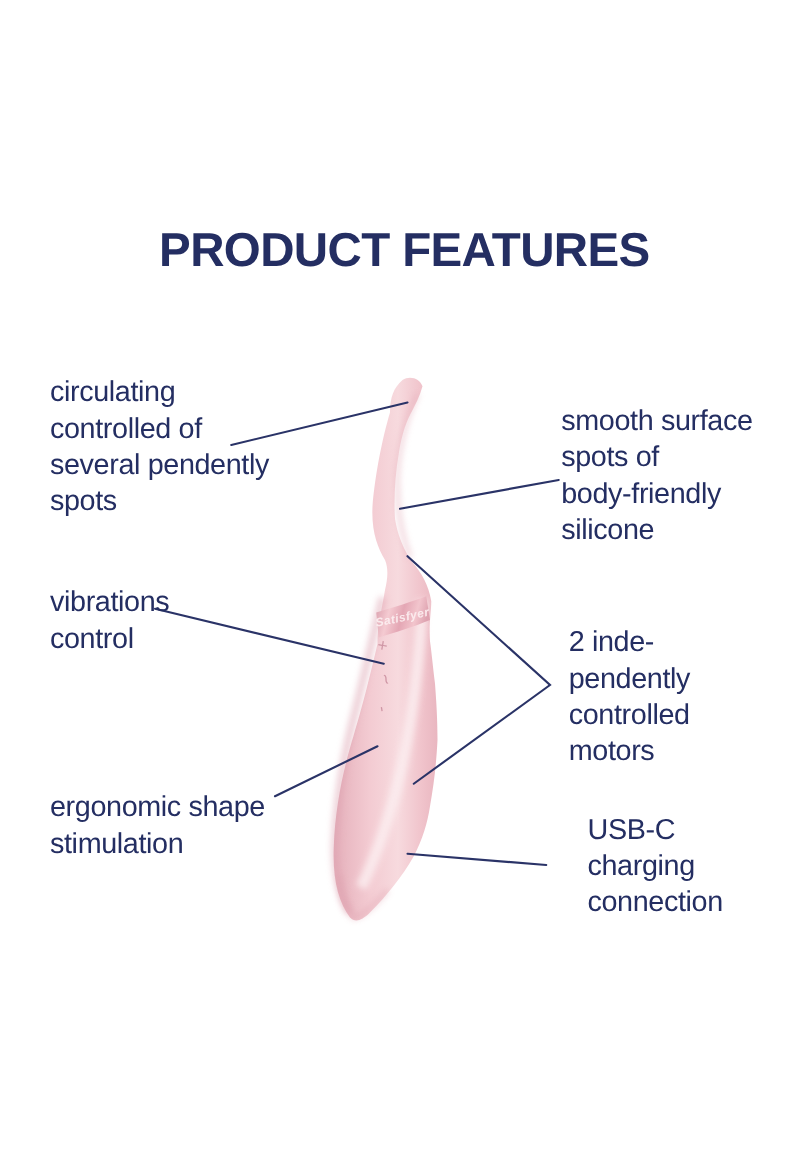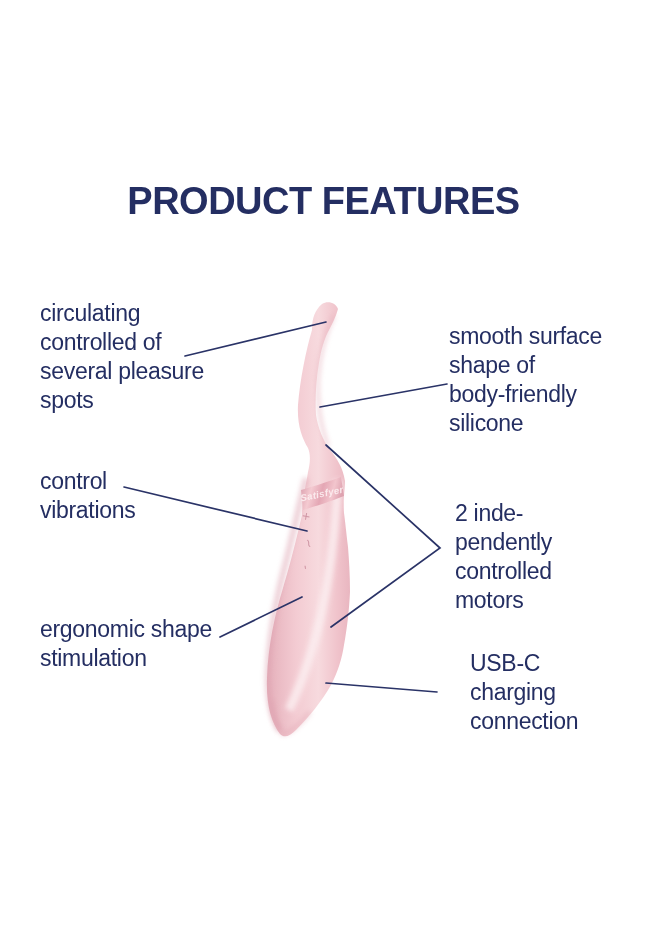--- a/index.html
+++ b/index.html
@@ -115,7 +115,7 @@
   <div class="label" style="left:40px;top:299px">
     <div>circulating</div>
     <div>controlled of</div>
-    <div>several pleasure</div>
+    <div>several pendently</div>
     <div>spots</div>
   </div>
 

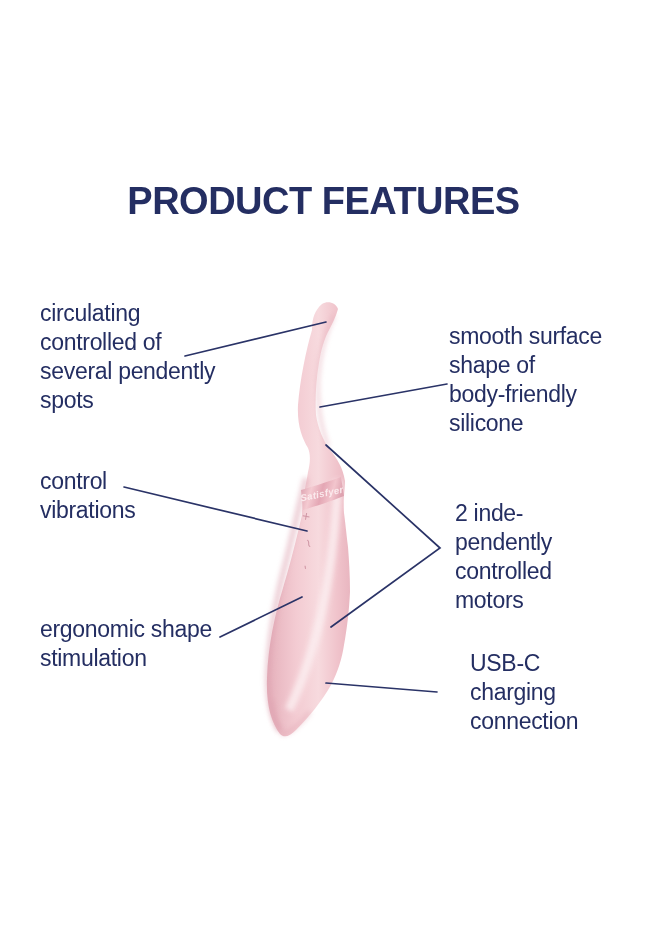--- a/index.html
+++ b/index.html
@@ -131,7 +131,7 @@
 
   <div class="label" style="left:449px;top:322px">
     <div>smooth surface</div>
-    <div>shape of</div>
+    <div>spots of</div>
     <div>body-friendly</div>
     <div>silicone</div>
   </div>

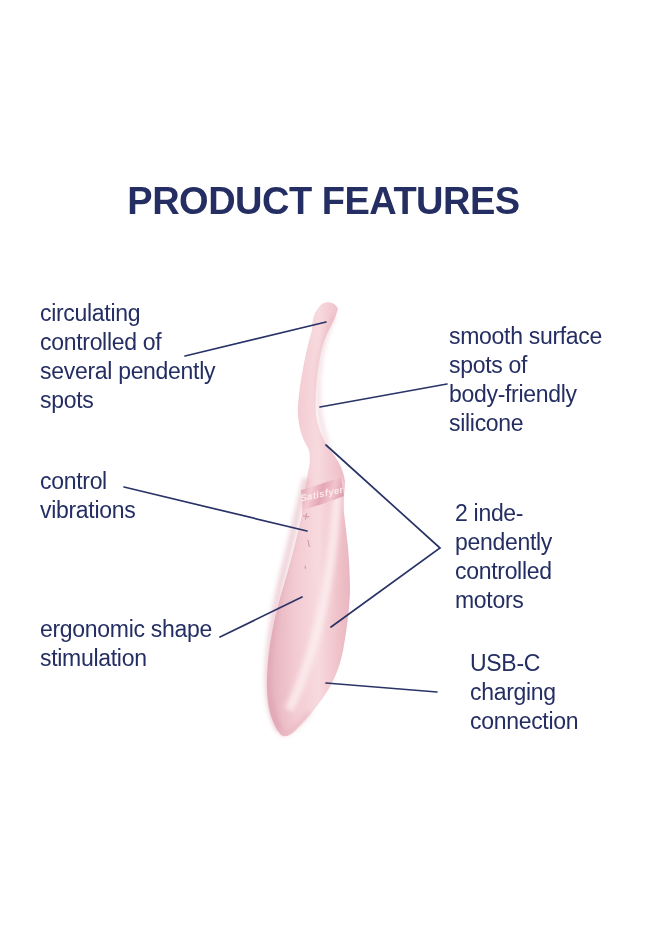--- a/index.html
+++ b/index.html
@@ -120,8 +120,8 @@
   </div>
 
   <div class="label" style="left:40px;top:467px">
+    <div>vibrations</div>
     <div>control</div>
-    <div>vibrations</div>
   </div>
 
   <div class="label" style="left:40px;top:615px">

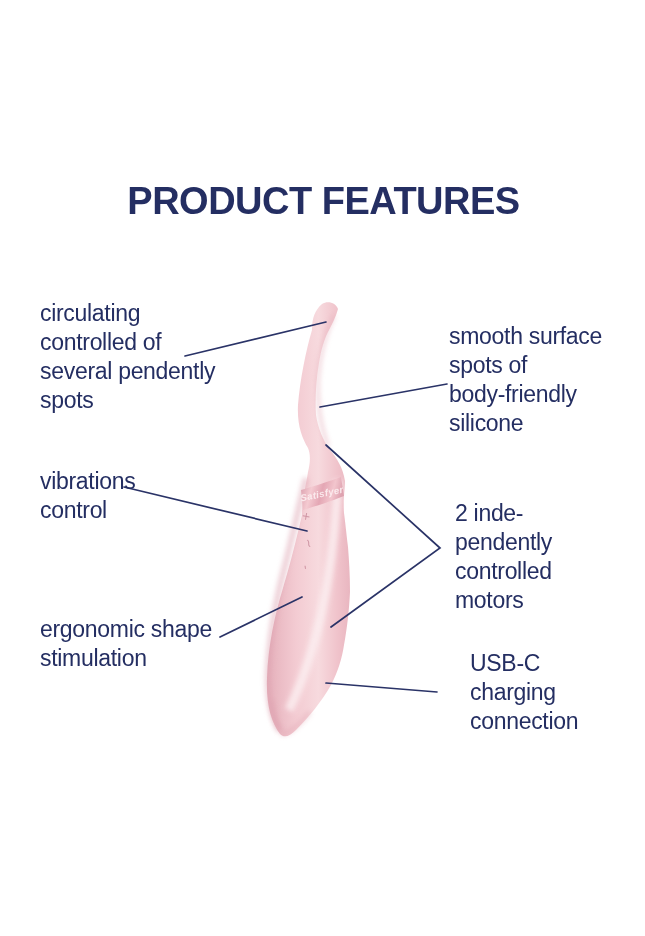--- a/index.html
+++ b/index.html
@@ -124,7 +124,7 @@
     <div>control</div>
   </div>
 
-  <div class="label" style="left:40px;top:615px">
+  <div class="label" style="left:40px;top:631px">
     <div>ergonomic shape</div>
     <div>stimulation</div>
   </div>

